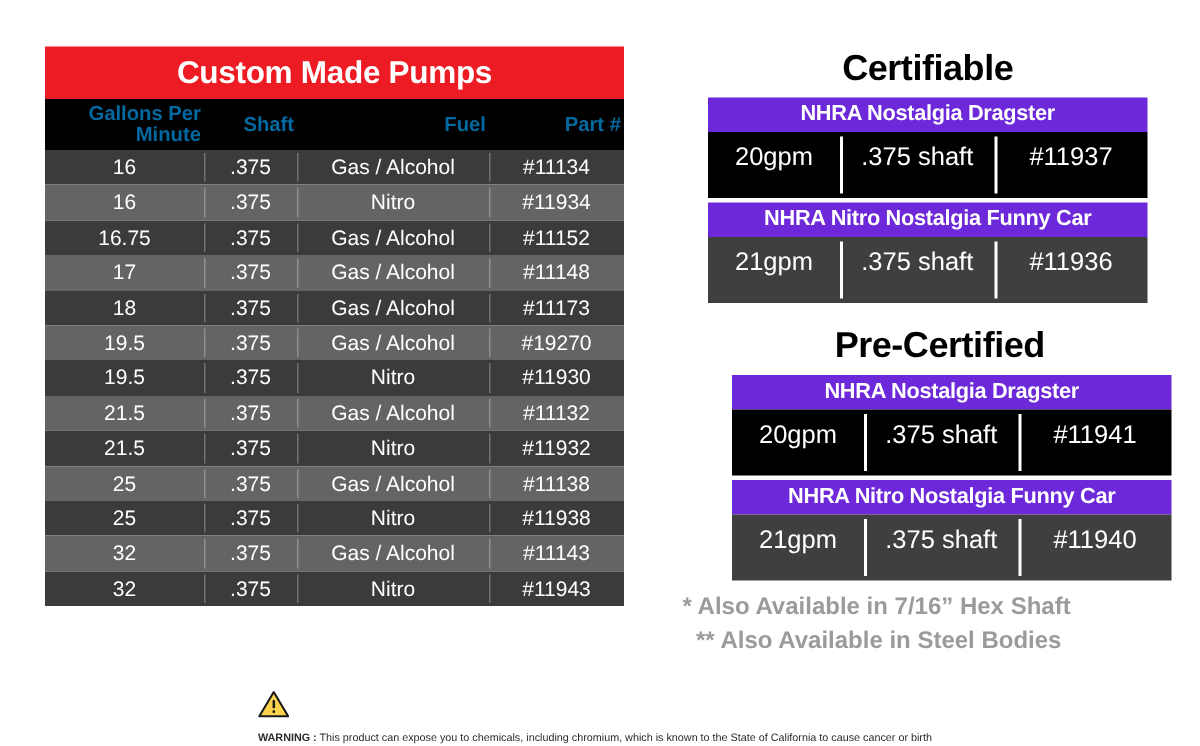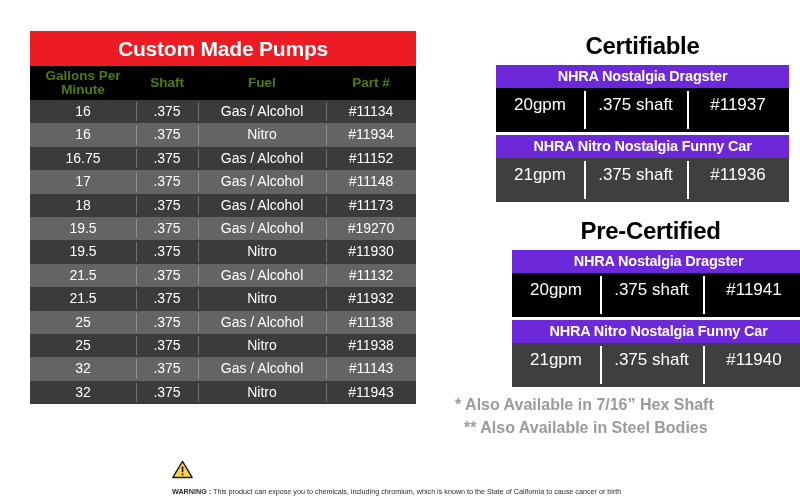--- a/index.html
+++ b/index.html
@@ -80,7 +80,7 @@
   }
 
   
-  .cert-section { position: absolute; left: 496px; width: 293px; }
+  .cert-section { position: absolute; left: 472px; width: 293px; }
   #sec-certifiable  { top: 31px; }
   #sec-precertified { top: 216px; padding-left: 16px; }
 

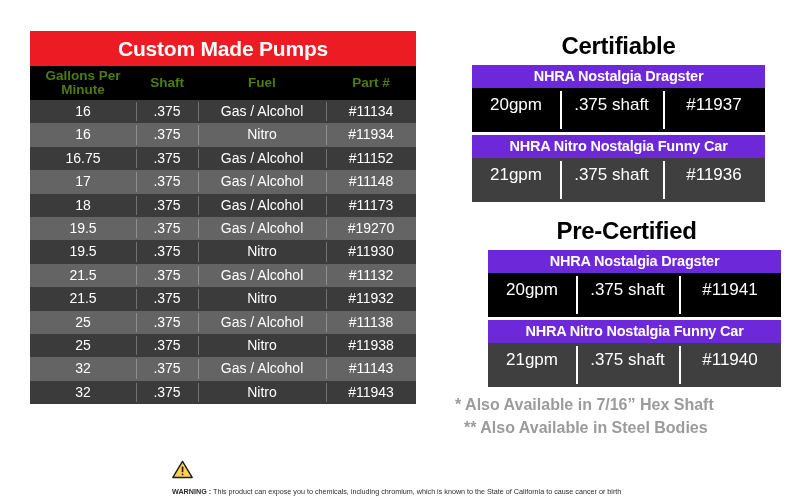--- a/index.html
+++ b/index.html
@@ -41,10 +41,10 @@
     align-items: center;
   }
   #main-header .hcell {
-    color: #4d7c0f;
+    color: #0369a1;
     font-size: 13.5px;
     font-weight: bold;
-    text-align: center;
+    text-align: right;
     line-height: 1.05;
     padding: 0 2px;
   }

